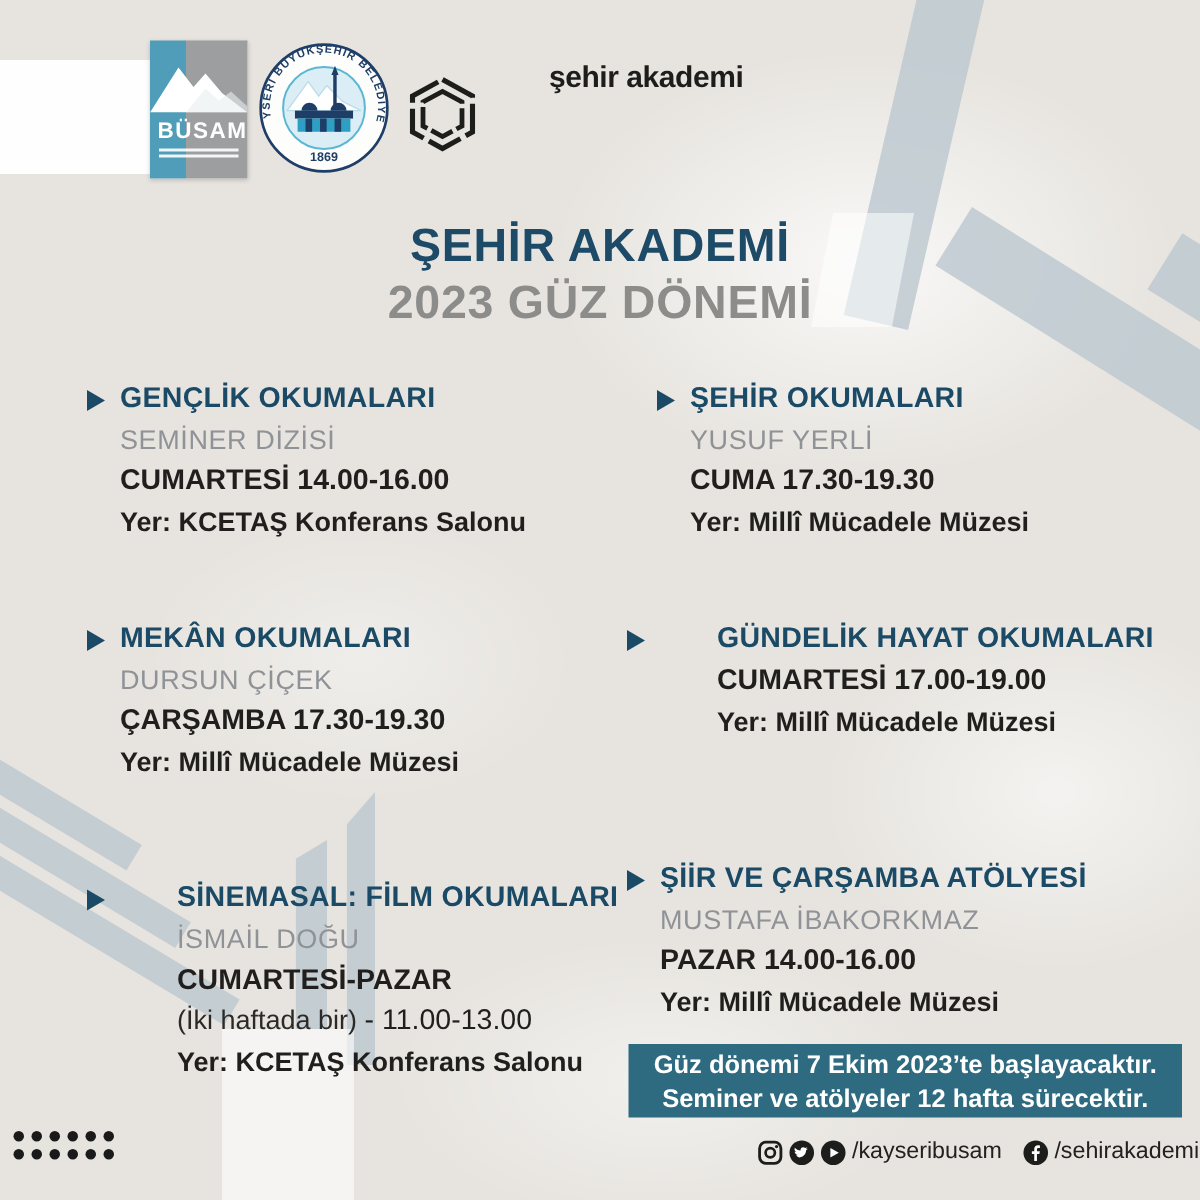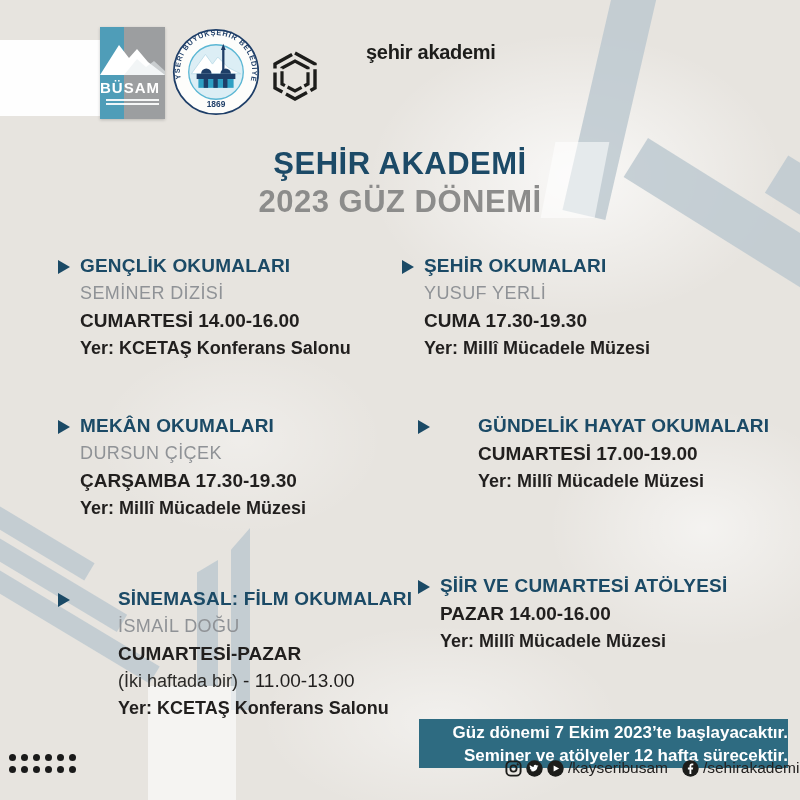--- a/index.html
+++ b/index.html
@@ -36,7 +36,7 @@
            background:linear-gradient(90deg,#4f9db8 0 37%,#9c9ea0 37% 100%);
            box-shadow:0 1px 3px rgba(0,0,0,.2); }
   .busam svg { position:absolute; left:0; top:10px; }
-  .busam-name { position:absolute; left:0; right:0; top:52px; text-align:left;
+  .busam-name { position:absolute; left:0; right:0; top:52px; text-align:right;
                 color:#fff; font-weight:bold; font-size:15px; letter-spacing:1px; }
   .busam-sub { position:absolute; left:6px; right:6px; top:72px; }
   .busam-sub i { display:block; height:2px; background:rgba(255,255,255,.9); margin-bottom:2px; }

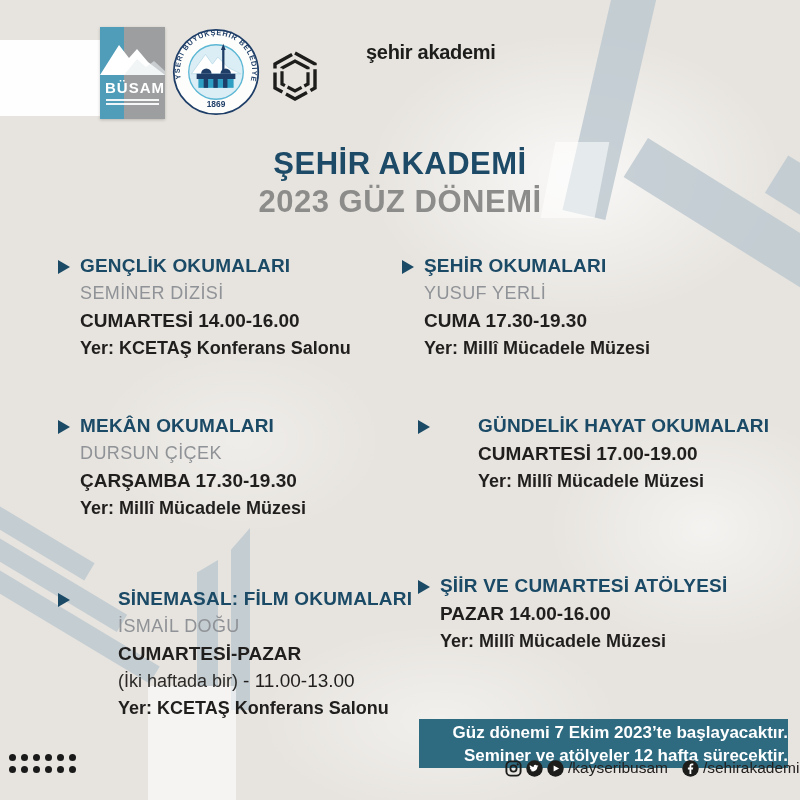--- a/index.html
+++ b/index.html
@@ -151,7 +151,7 @@
           <div class="p-venue">Yer: KCETAŞ Konferans Salonu</div>
         </div>
       </div>
-      <div class="program" style="left: 402px; top: 255px;">
+      <div class="program" style="left: 438px; top: 255px;">
         <span class="tri"></span>
         <div>
           <div class="p-title">ŞEHİR OKUMALARI</div>

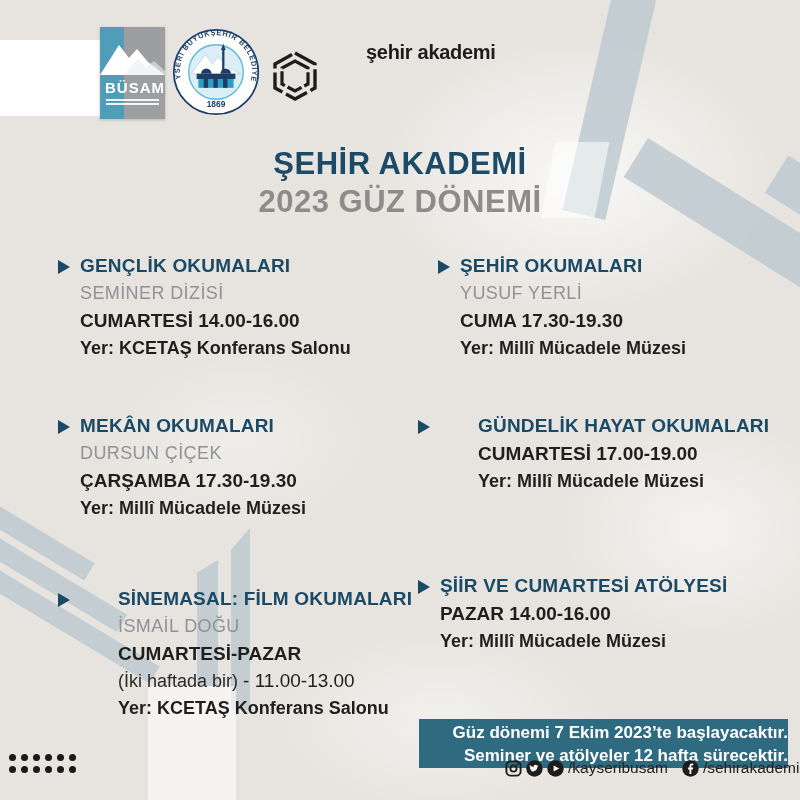--- a/index.html
+++ b/index.html
@@ -190,7 +190,7 @@
       <div class="program" style="left: 418px; top: 575px;">
         <span class="tri"></span>
         <div>
-          <div class="p-title">ŞİİR VE CUMARTESİ ATÖLYESİ</div>
+          <div class="p-title">ŞİİR VE ÇARŞAMBA ATÖLYESİ</div>
           <div class="p-sched">PAZAR 14.00-16.00</div>
           <div class="p-venue">Yer: Millî Mücadele Müzesi</div>
         </div>

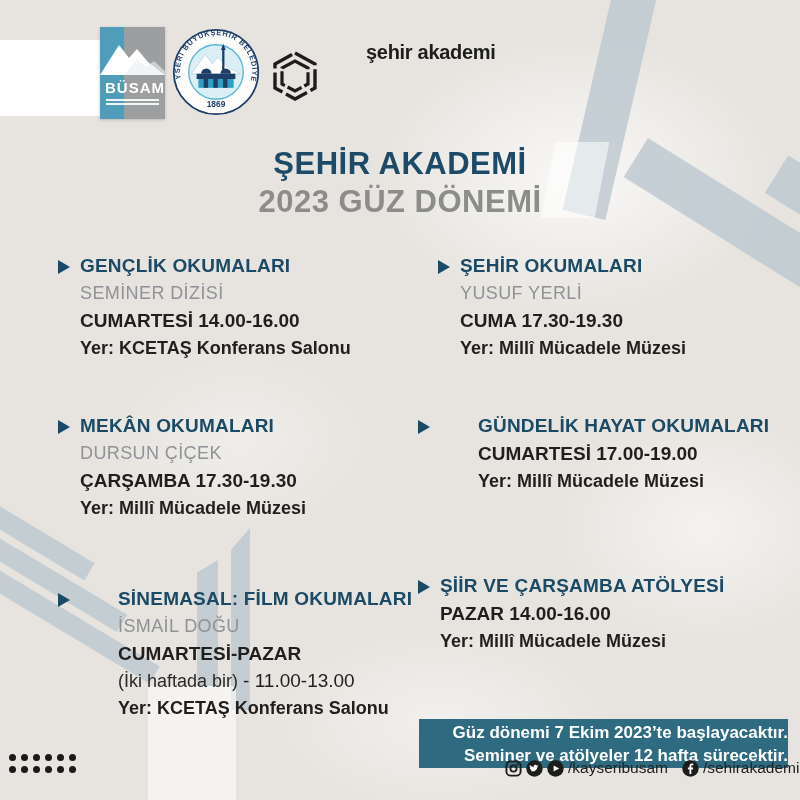--- a/index.html
+++ b/index.html
@@ -191,6 +191,7 @@
         <span class="tri"></span>
         <div>
           <div class="p-title">ŞİİR VE ÇARŞAMBA ATÖLYESİ</div>
+          <div class="p-speaker">MUSTAFA İBAKORKMAZ</div>
           <div class="p-sched">PAZAR 14.00-16.00</div>
           <div class="p-venue">Yer: Millî Mücadele Müzesi</div>
         </div>

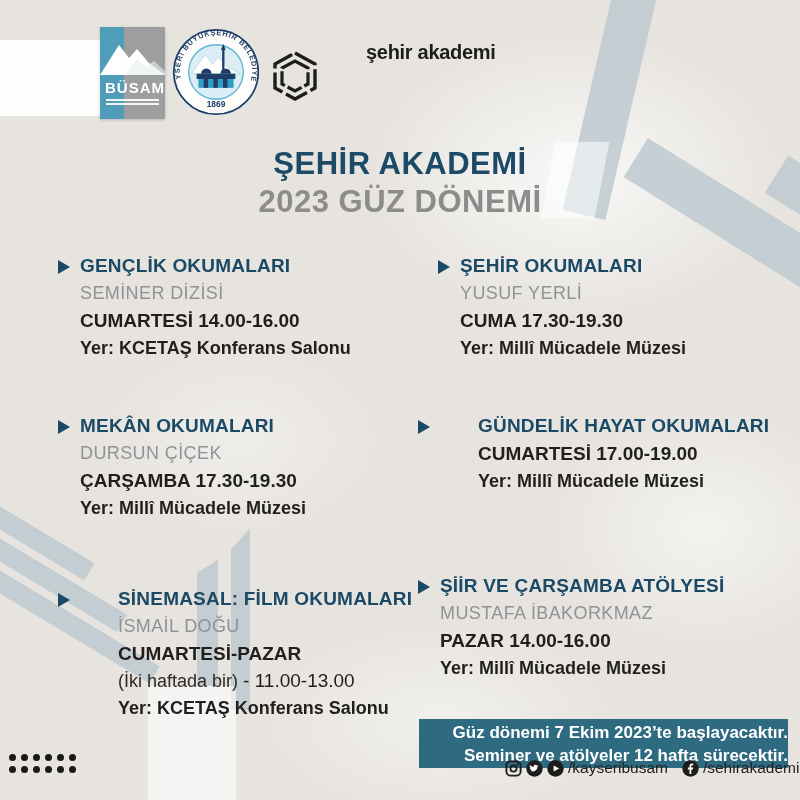--- a/index.html
+++ b/index.html
@@ -67,8 +67,8 @@
 
   
   .notice { position:absolute; left:419px; top:696px; width:369px; height:49px; background:#2e6b81;
-            color:#fff; font-weight:bold; font-size:17px; text-align:right;
-            display:flex; flex-direction:column; justify-content:center; line-height:23px;margin-top:23px; }
+            color:#fff; font-weight:bold; font-size:17px; text-align:center;
+            display:flex; flex-direction:column; justify-content:center; line-height:23px; }
 
   
   .info-block { position:absolute; left:76px; top:723px; width:212px; text-align:center; }

